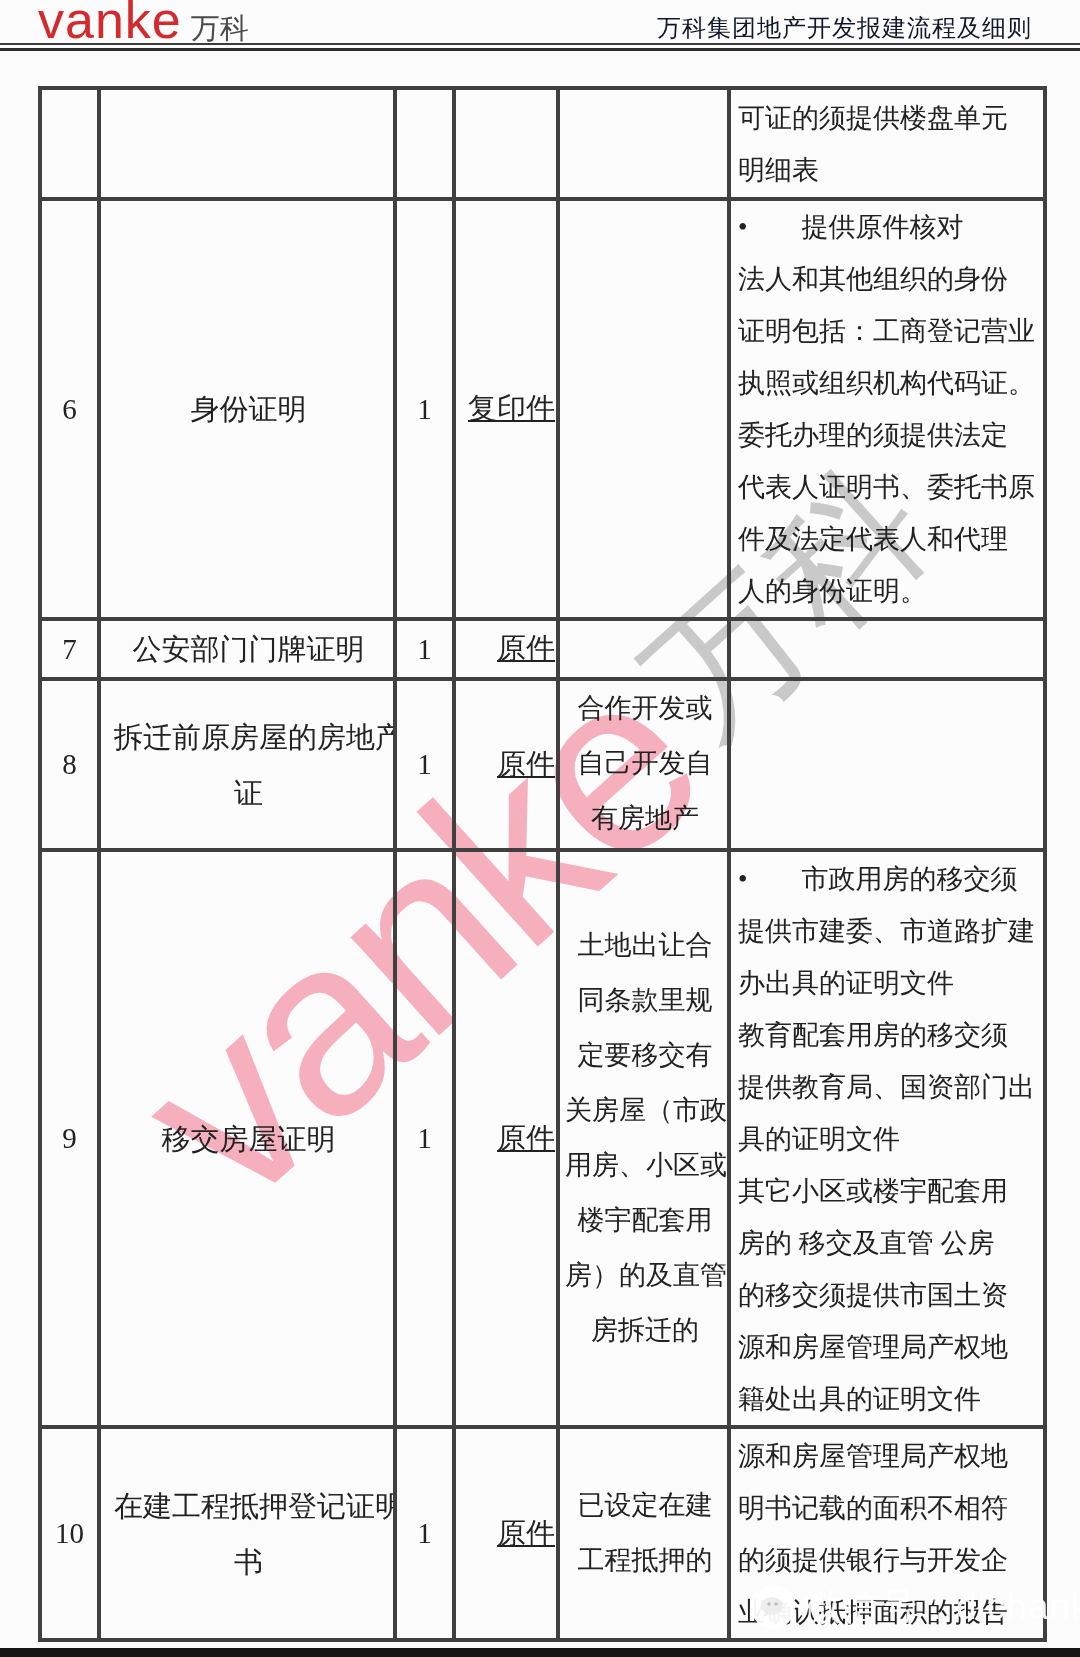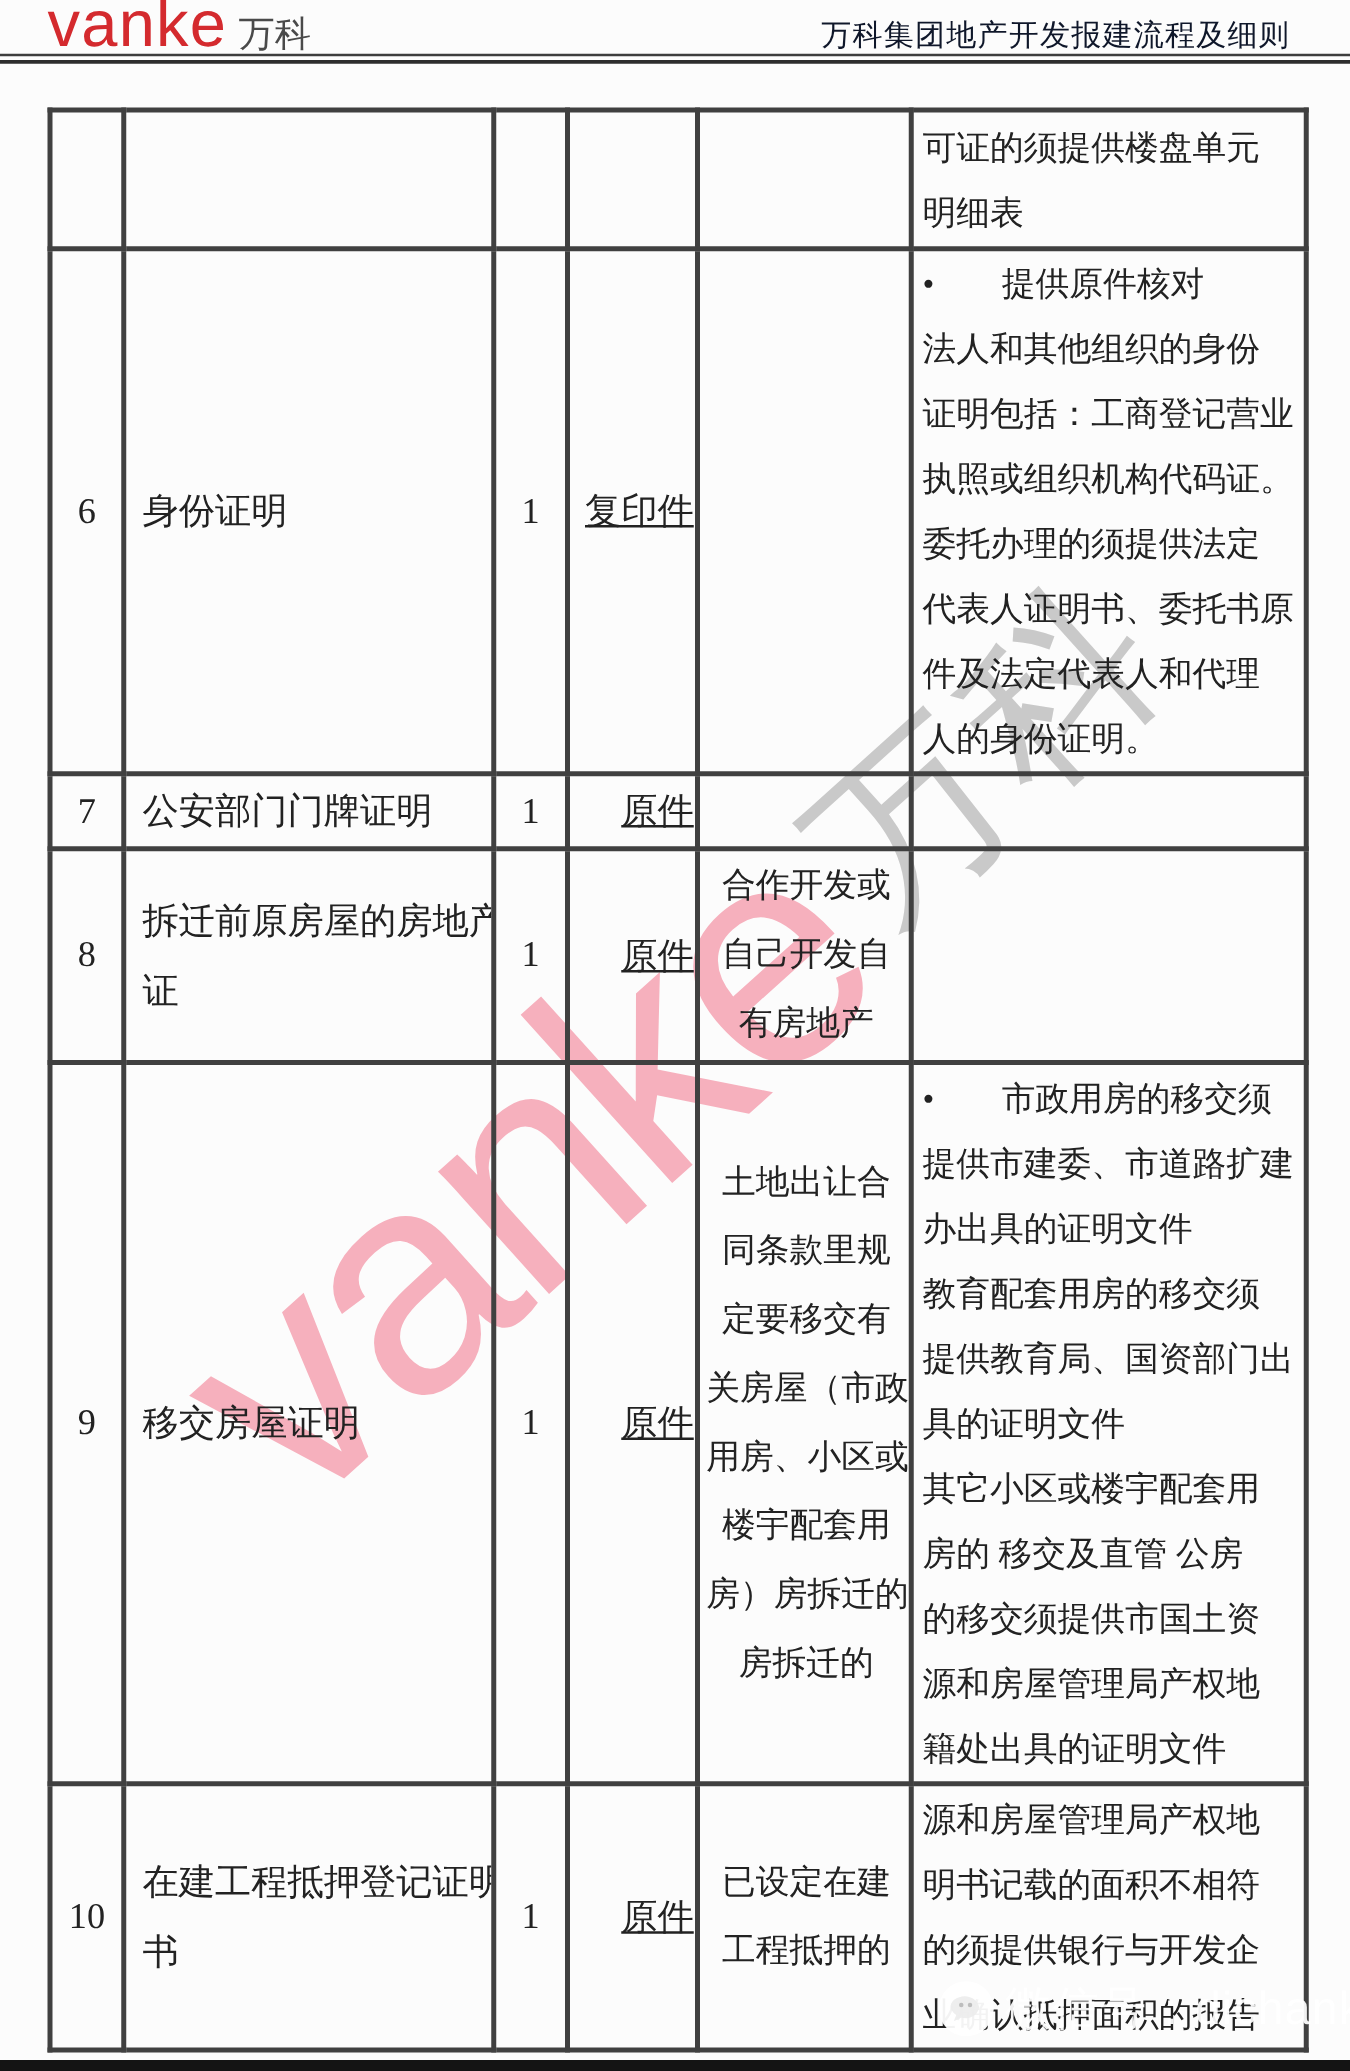--- a/index.html
+++ b/index.html
@@ -51,7 +51,7 @@
     background:transparent;overflow:hidden;
   }
   td.c-num{text-align:center;font-size:29px;}
-  td.c-name{text-align:left;padding:0 10px 0 13px;font-size:29px;}
+  td.c-name{text-align:center;padding:0 10px 0 13px;font-size:29px;}
   td.c-name .line{line-height:56px;white-space:nowrap;}
   td.c-qty{text-align:center;font-size:29px;}
   td.c-type{text-align:right;font-size:29px;text-decoration:underline;}

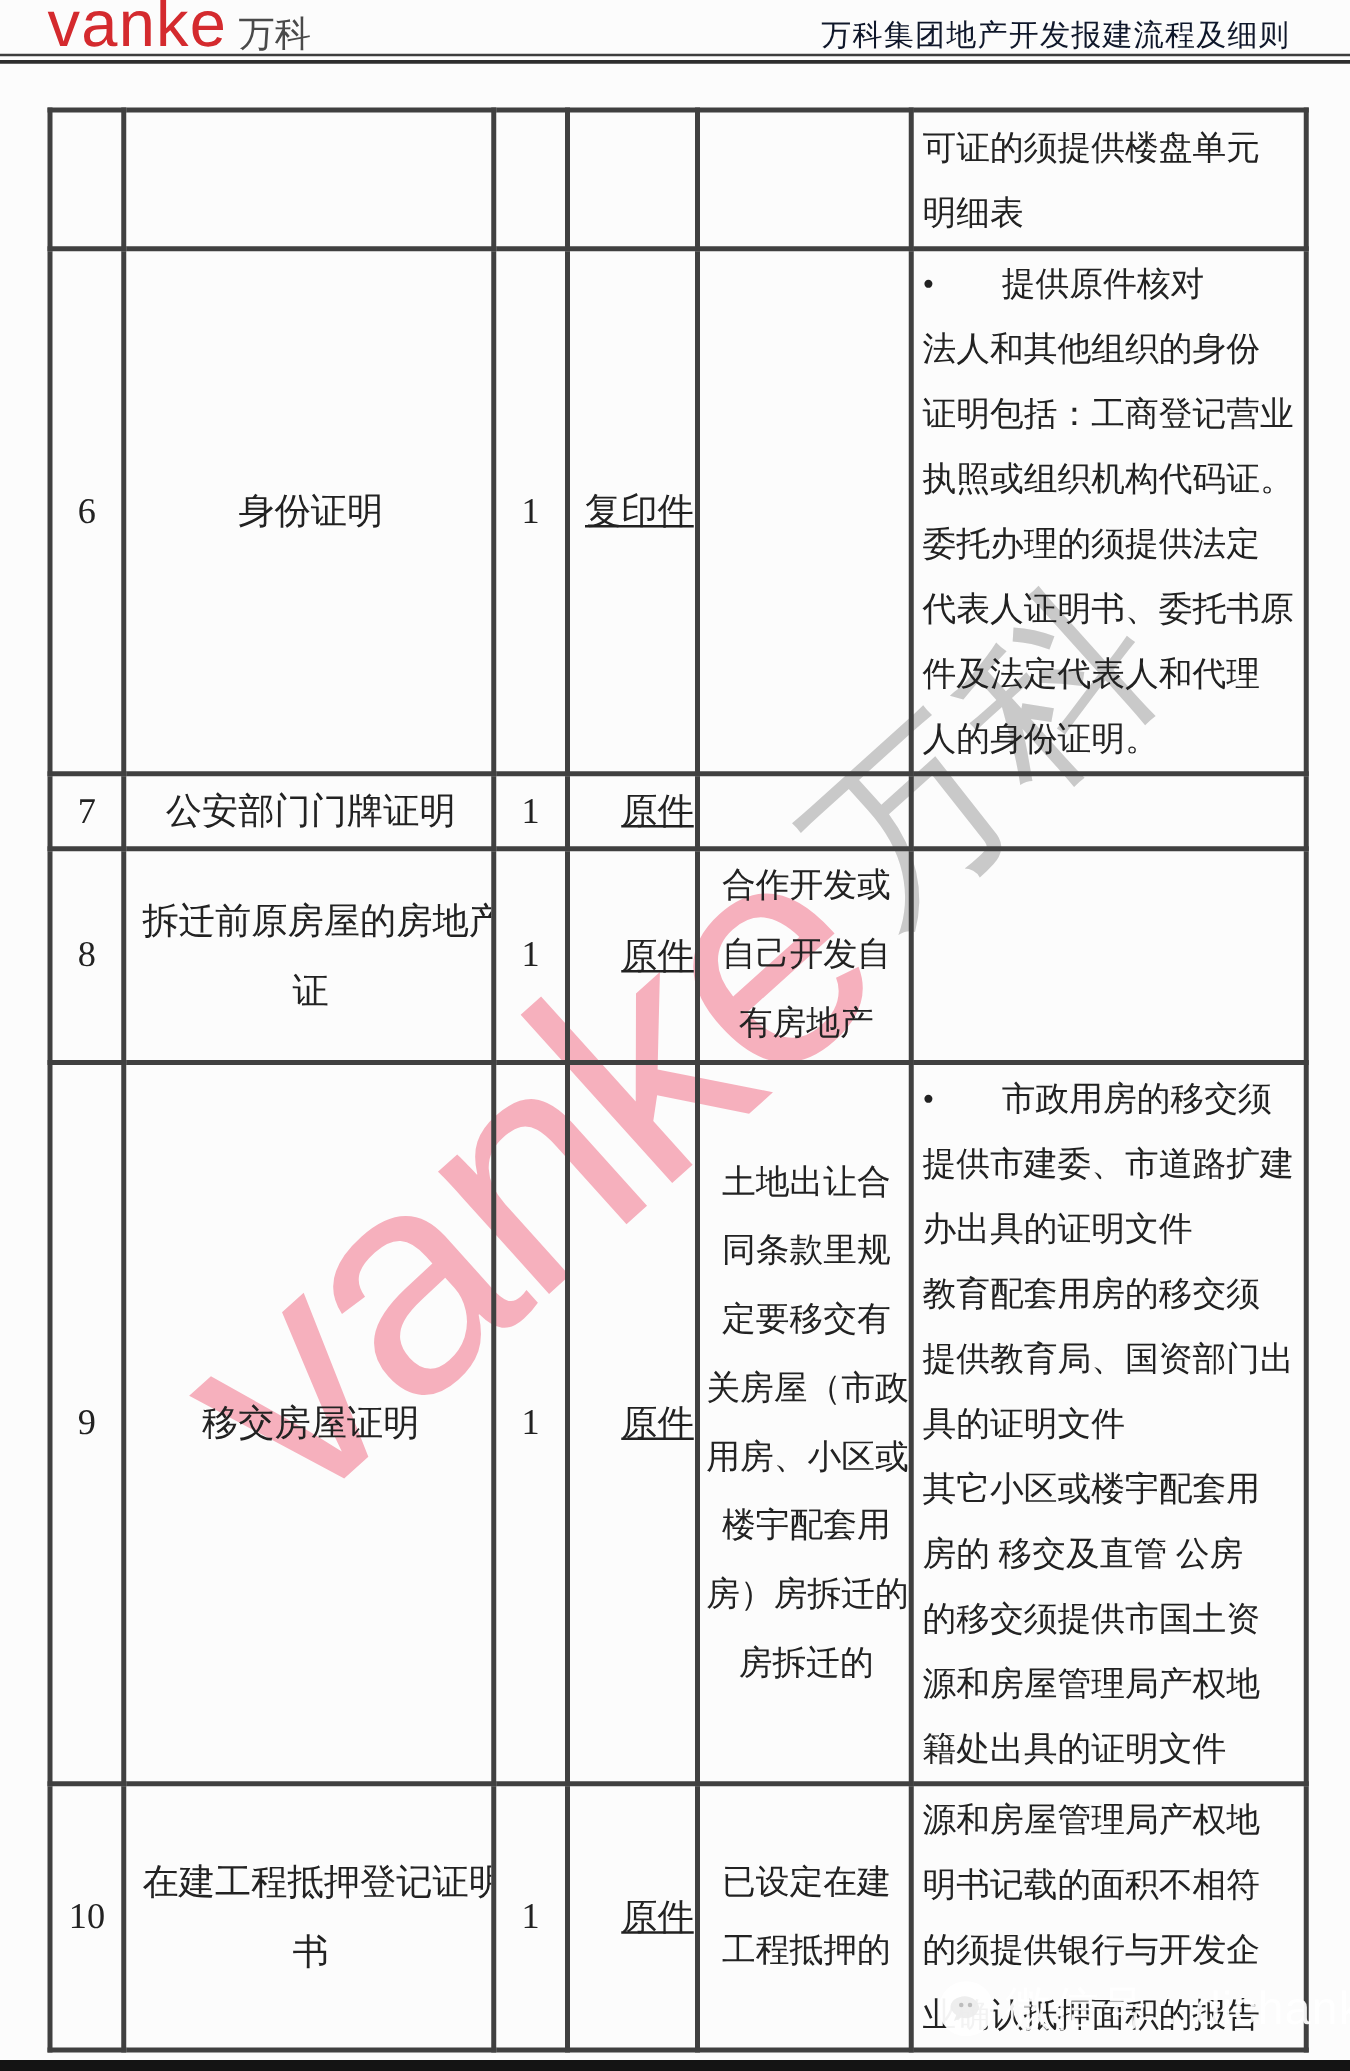--- a/index.html
+++ b/index.html
@@ -172,7 +172,7 @@
           <div class="line">关房屋（市政</div>
           <div class="line">用房、小区或</div>
           <div class="line">楼宇配套用</div>
-          <div class="line">房）房拆迁的</div>
+          <div class="line">房）的及直管</div>
           <div class="line">房拆迁的</div>
         </td>
         <td class="c-notes">

